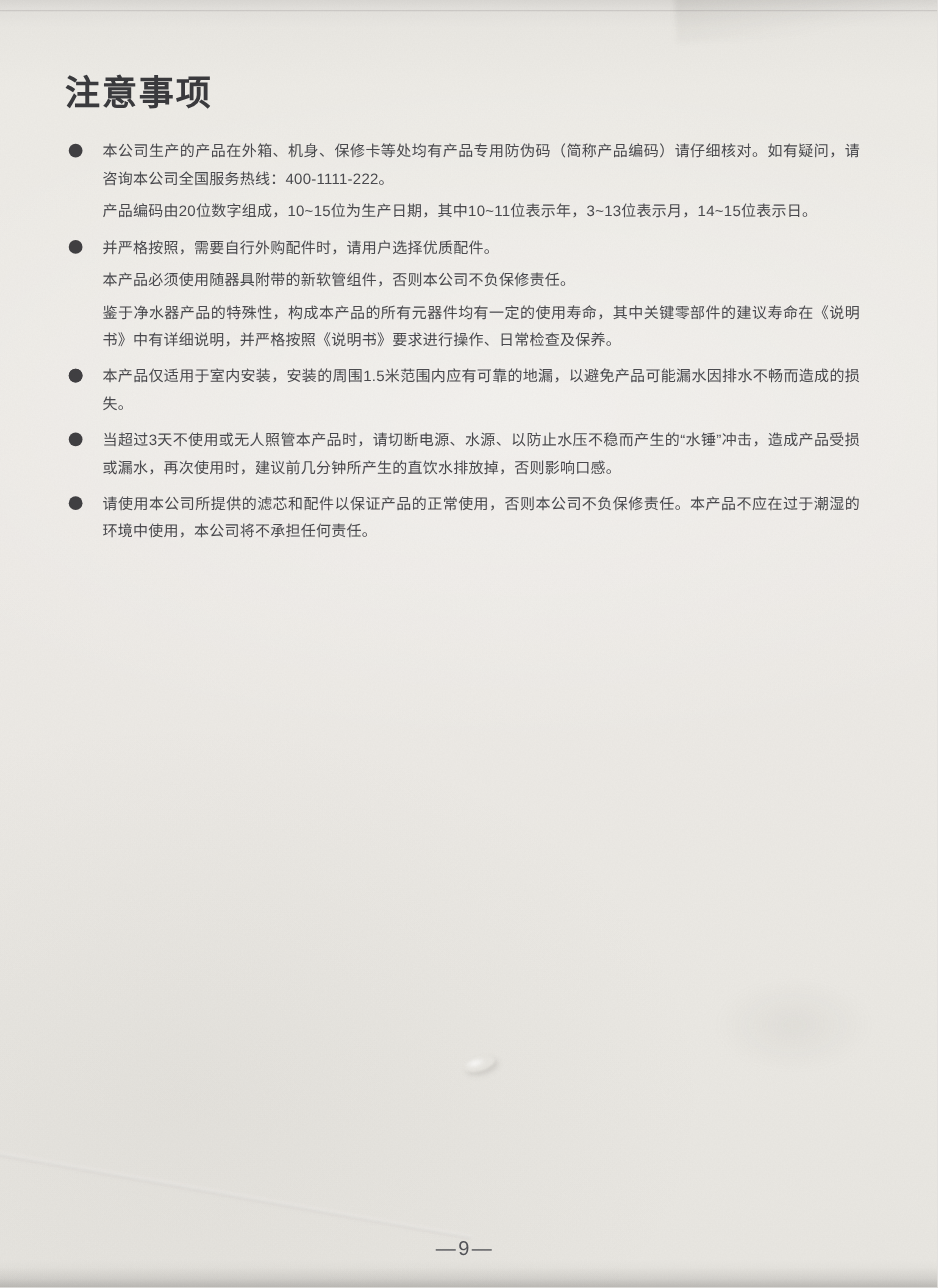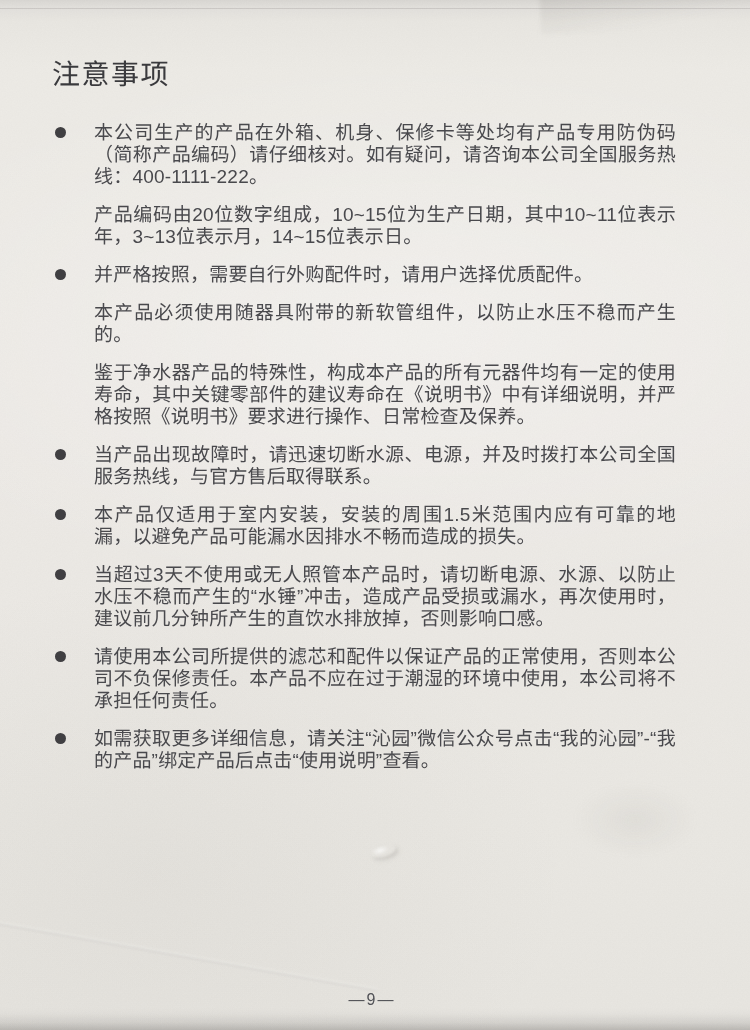--- a/index.html
+++ b/index.html
@@ -60,7 +60,7 @@
     position:absolute;left:52px;top:58px;
     margin:0;
     font-size:28px;line-height:33px;
-    font-weight:400;letter-spacing:1.5px;
+    font-weight:700;letter-spacing:1.5px;
     color:#3a3a3d;
   }
   .notes{

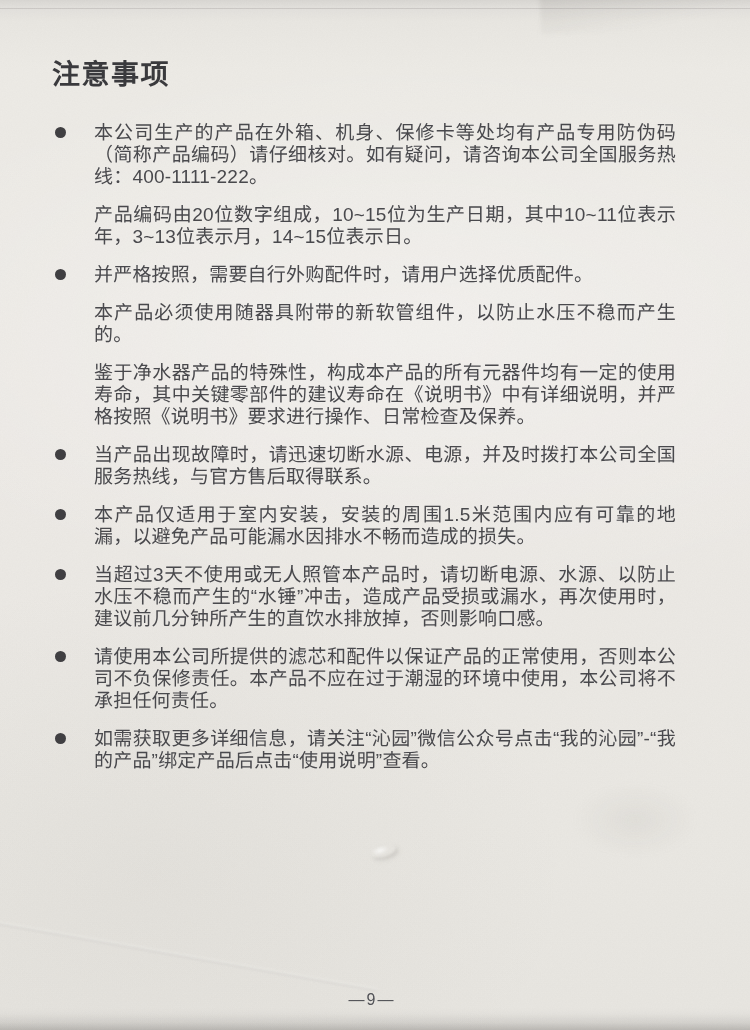--- a/index.html
+++ b/index.html
@@ -78,8 +78,8 @@
     background:#403f42;
   }
   .note p{
-    margin:16px;
-    font-size:19px;line-height:22px;
+    margin:4px;
+    font-size:12px;line-height:22px;
     text-align:justify;
     color:#49494d;
     letter-spacing:0.2px;

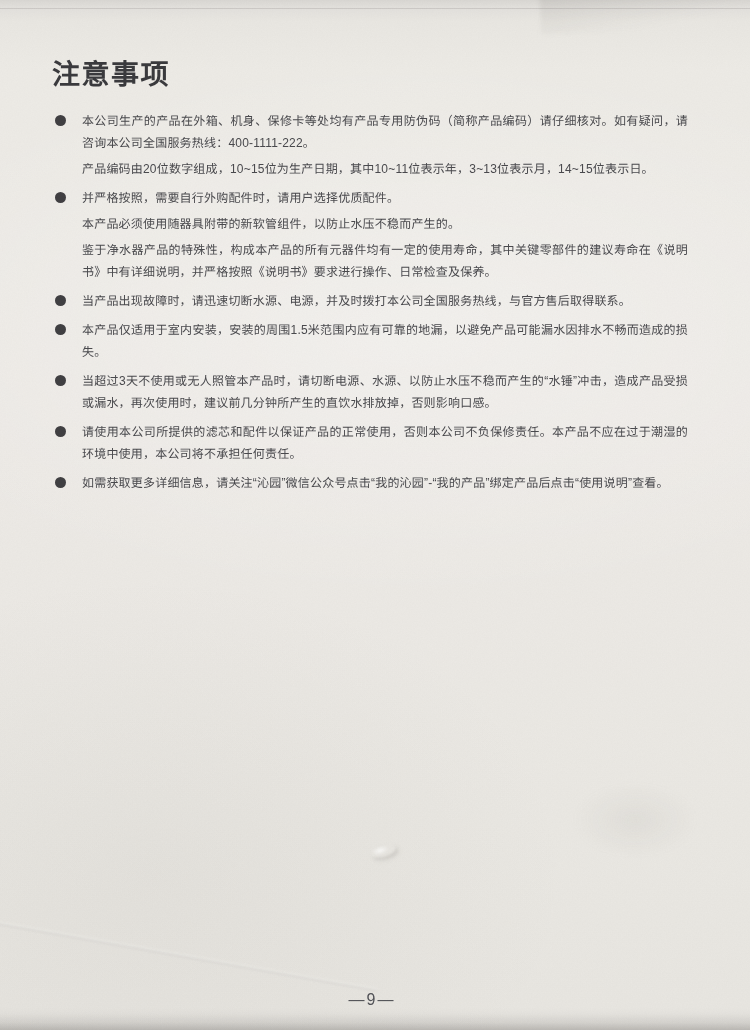--- a/index.html
+++ b/index.html
@@ -114,7 +114,7 @@
     <li class="note">
       <span class="dot"></span>
       <p>并严格按照，需要自行外购配件时，请用户选择优质配件。</p>
-      <p>本产品必须使用随器具附带的新软管组件，以防止水压不稳而产生的。</p>
+      <p>本产品必须使用随器具附带的新软管组件，否则本公司不负保修责任。</p>
       <p>鉴于净水器产品的特殊性，构成本产品的所有元器件均有一定的使用寿命，其中关键零部件的建议寿命在《说明书》中有详细说明，并严格按照《说明书》要求进行操作、日常检查及保养。</p>
     </li>
     <li class="note">

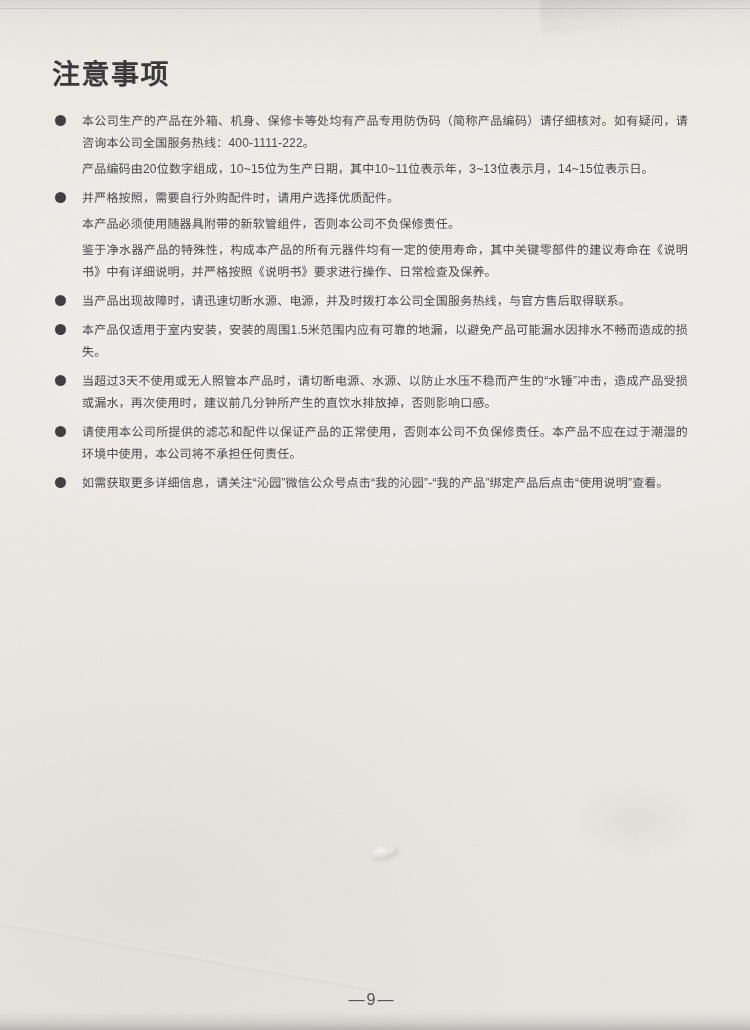--- a/index.html
+++ b/index.html
@@ -119,7 +119,6 @@
     </li>
     <li class="note">
       <span class="dot"></span>
-      <p>当产品出现故障时，请迅速切断水源、电源，并及时拨打本公司全国服务热线，与官方售后取得联系。</p>
     </li>
     <li class="note">
       <span class="dot"></span>

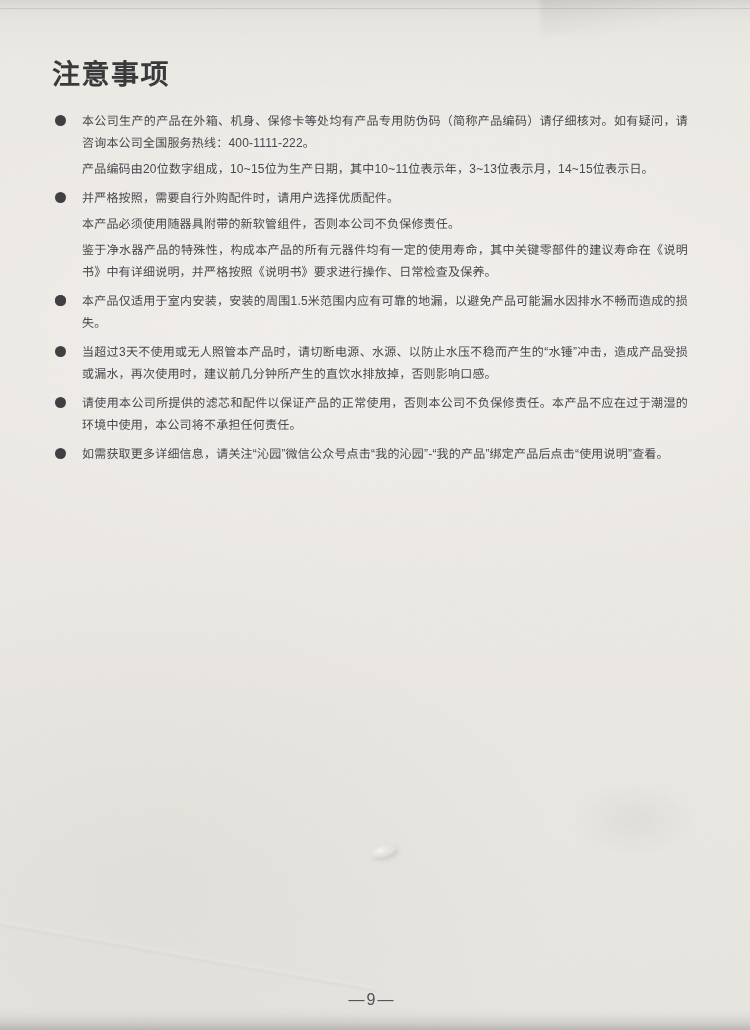--- a/index.html
+++ b/index.html
@@ -132,10 +132,6 @@
       <span class="dot"></span>
       <p>请使用本公司所提供的滤芯和配件以保证产品的正常使用，否则本公司不负保修责任。本产品不应在过于潮湿的环境中使用，本公司将不承担任何责任。</p>
     </li>
-    <li class="note">
-      <span class="dot"></span>
-      <p>如需获取更多详细信息，请关注“沁园”微信公众号点击“我的沁园”-“我的产品”绑定产品后点击“使用说明”查看。</p>
-    </li>
   </ul>
 
   <div class="pageno">—9—</div>

